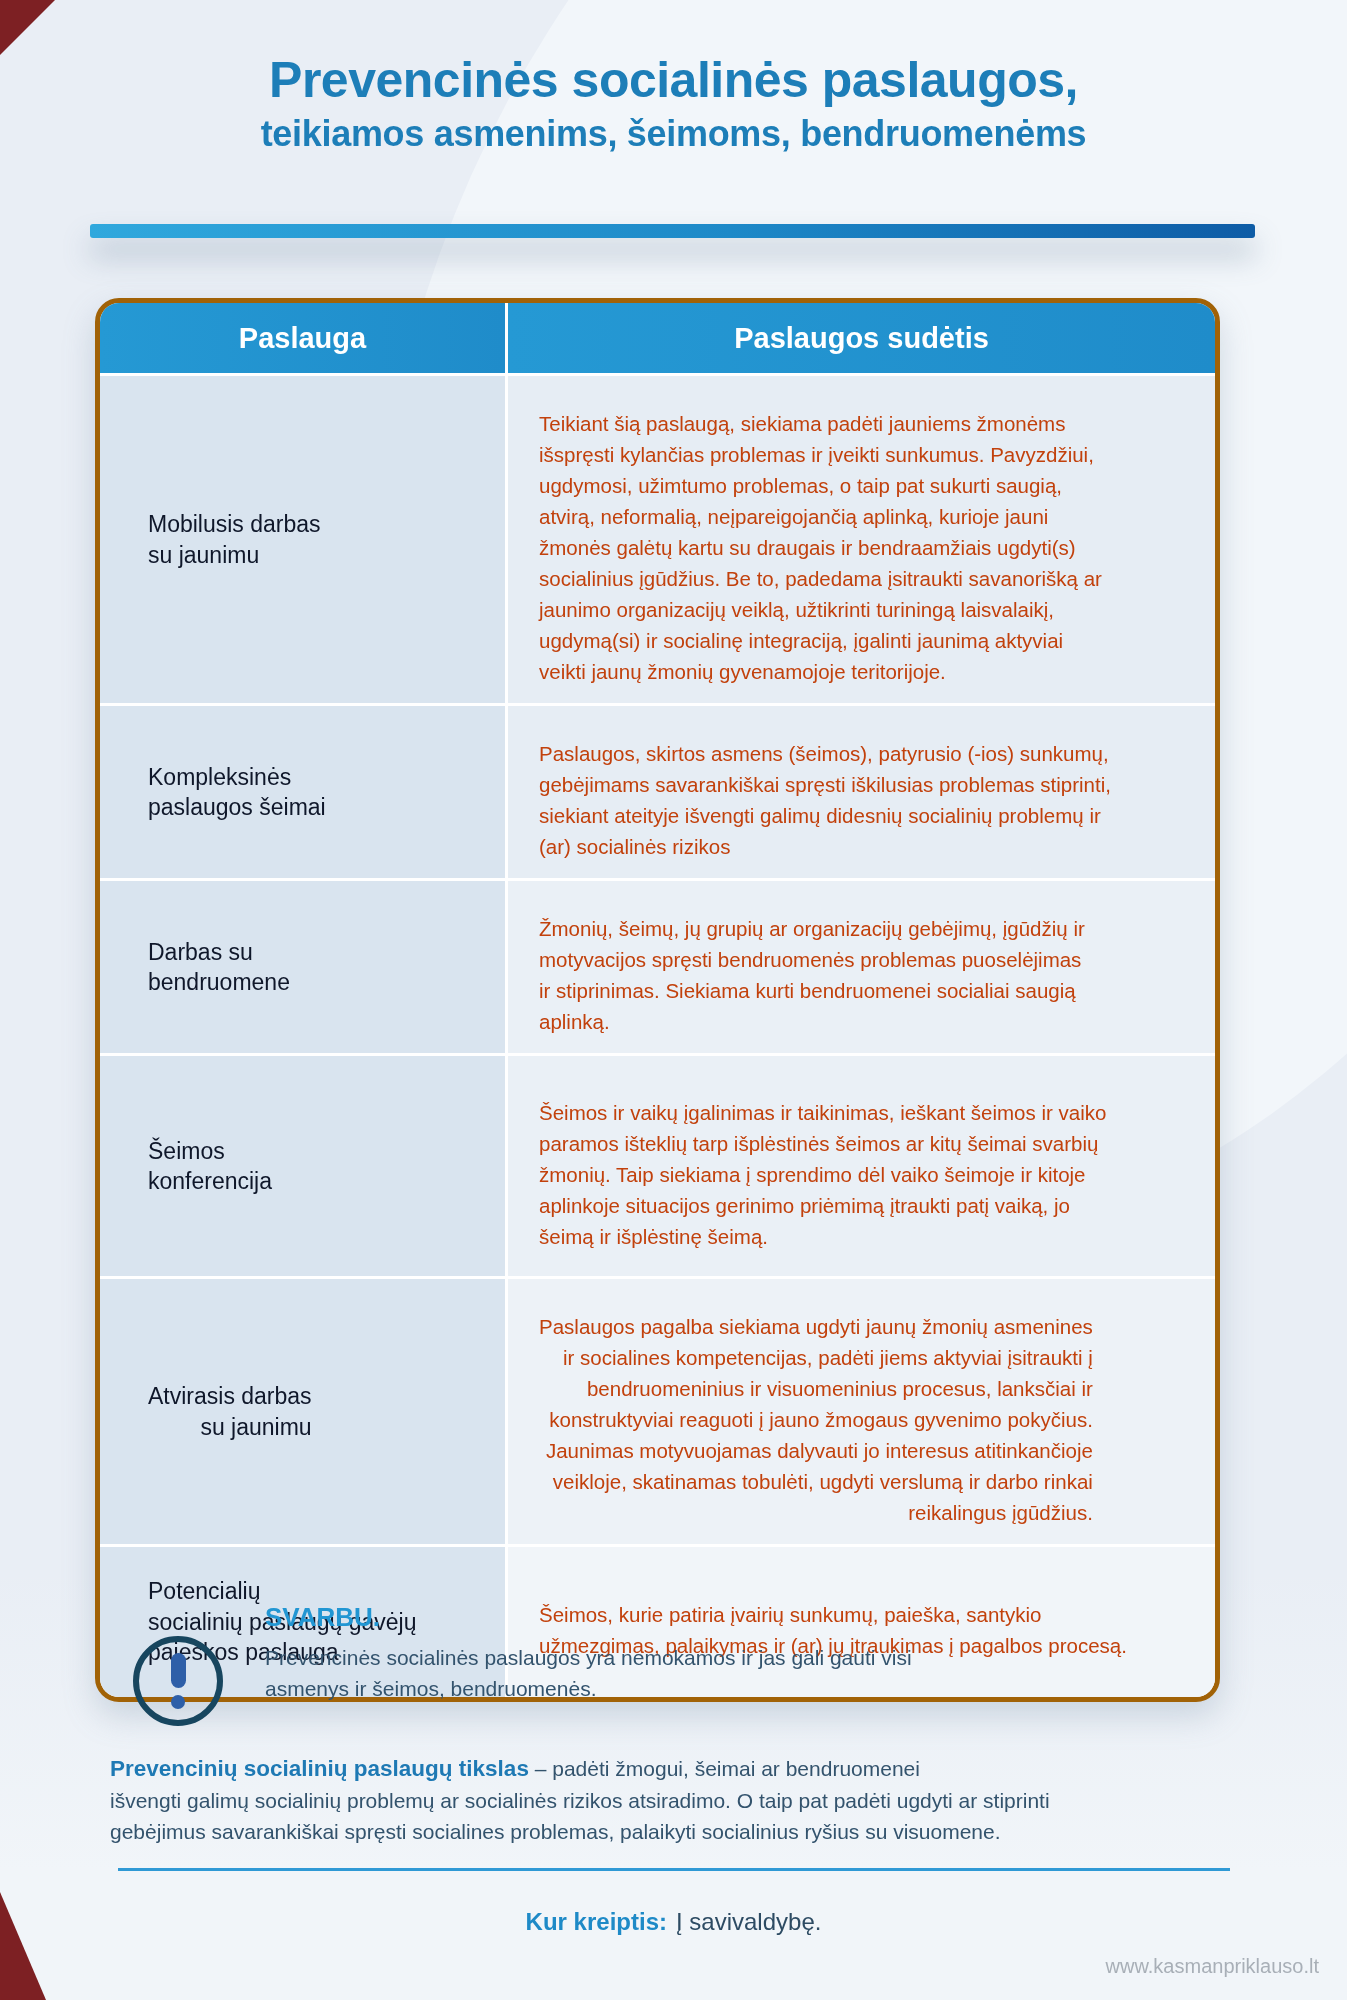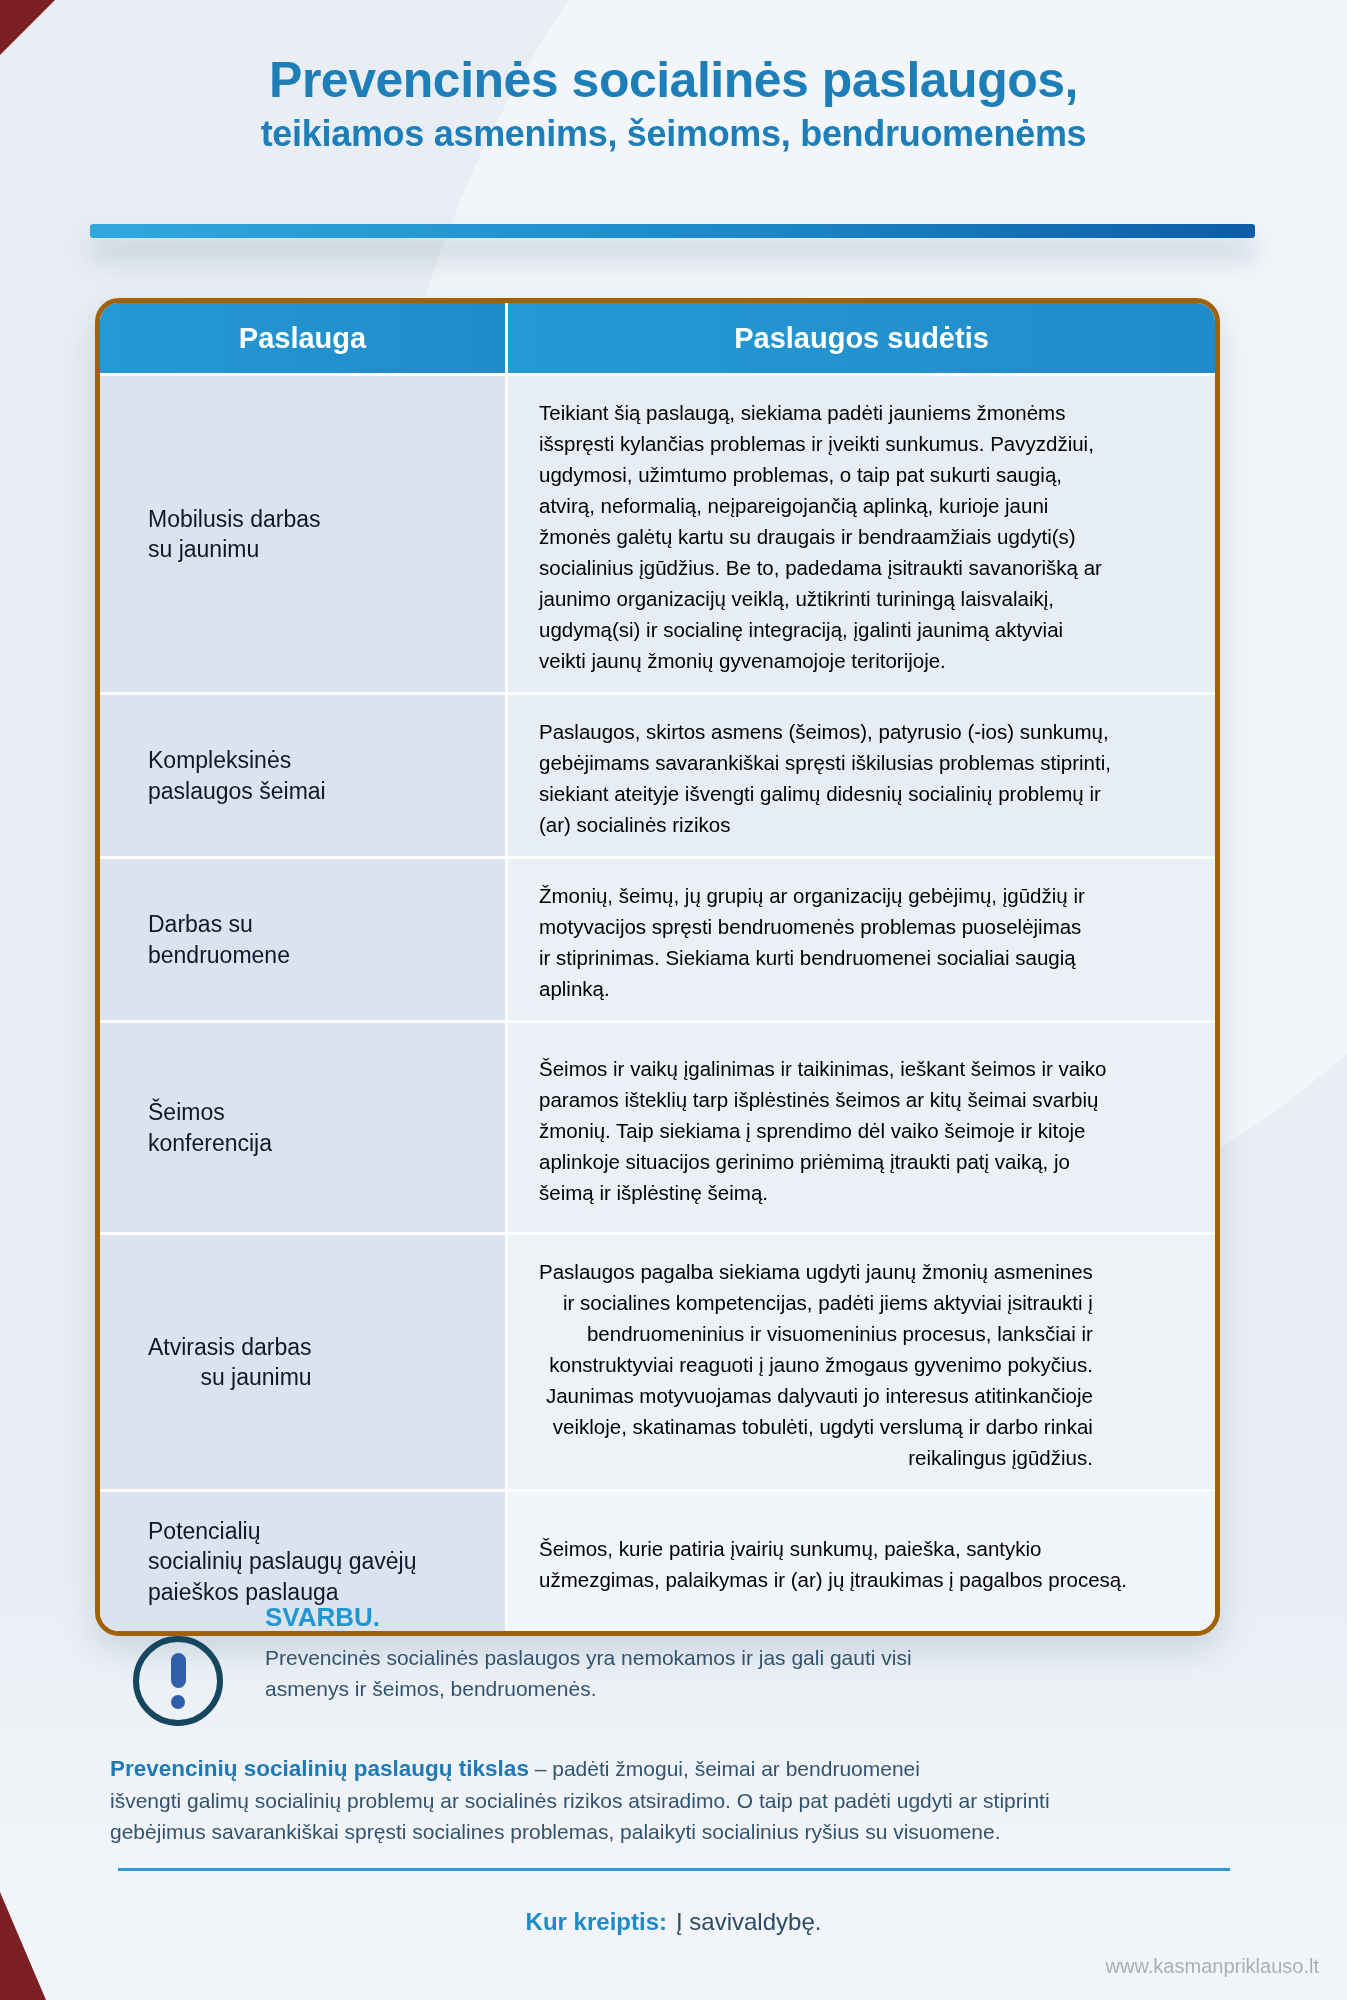--- a/index.html
+++ b/index.html
@@ -53,8 +53,8 @@
     display:flex;align-items:center;padding:16px 12px 16px 48px;white-space:pre-line;
   }
   .comp{
-    color:#000000;font-size:20.5px;line-height:31px;white-space:pre-line;
-    display:flex;align-items:center;padding:21px 36px 16px 31px;
+    color:#c2410c;font-size:20.5px;line-height:31px;white-space:pre-line;
+    display:flex;align-items:center;padding:32px 36px 16px 31px;
   }
   .bg-a{background:#e6edf4;}
   .bg-b{background:#eaf0f6;}

